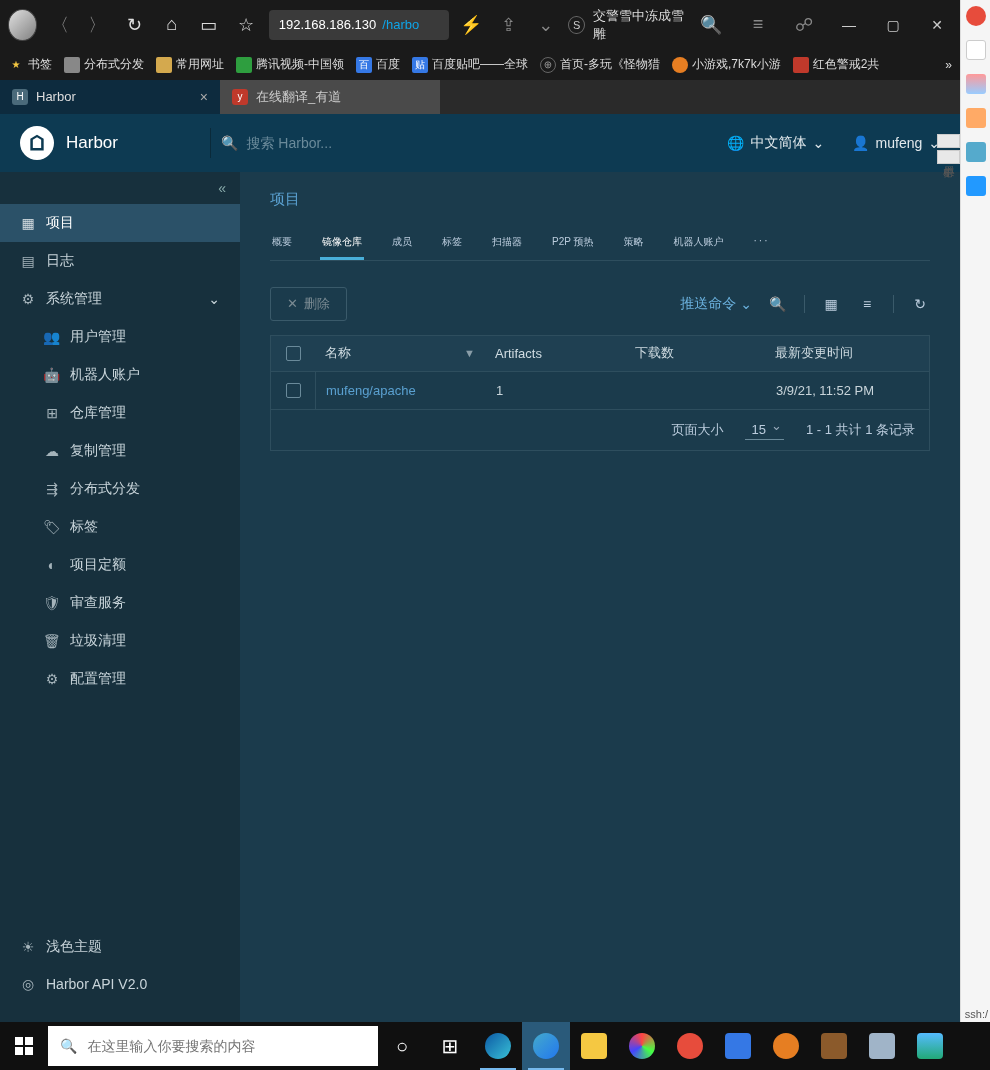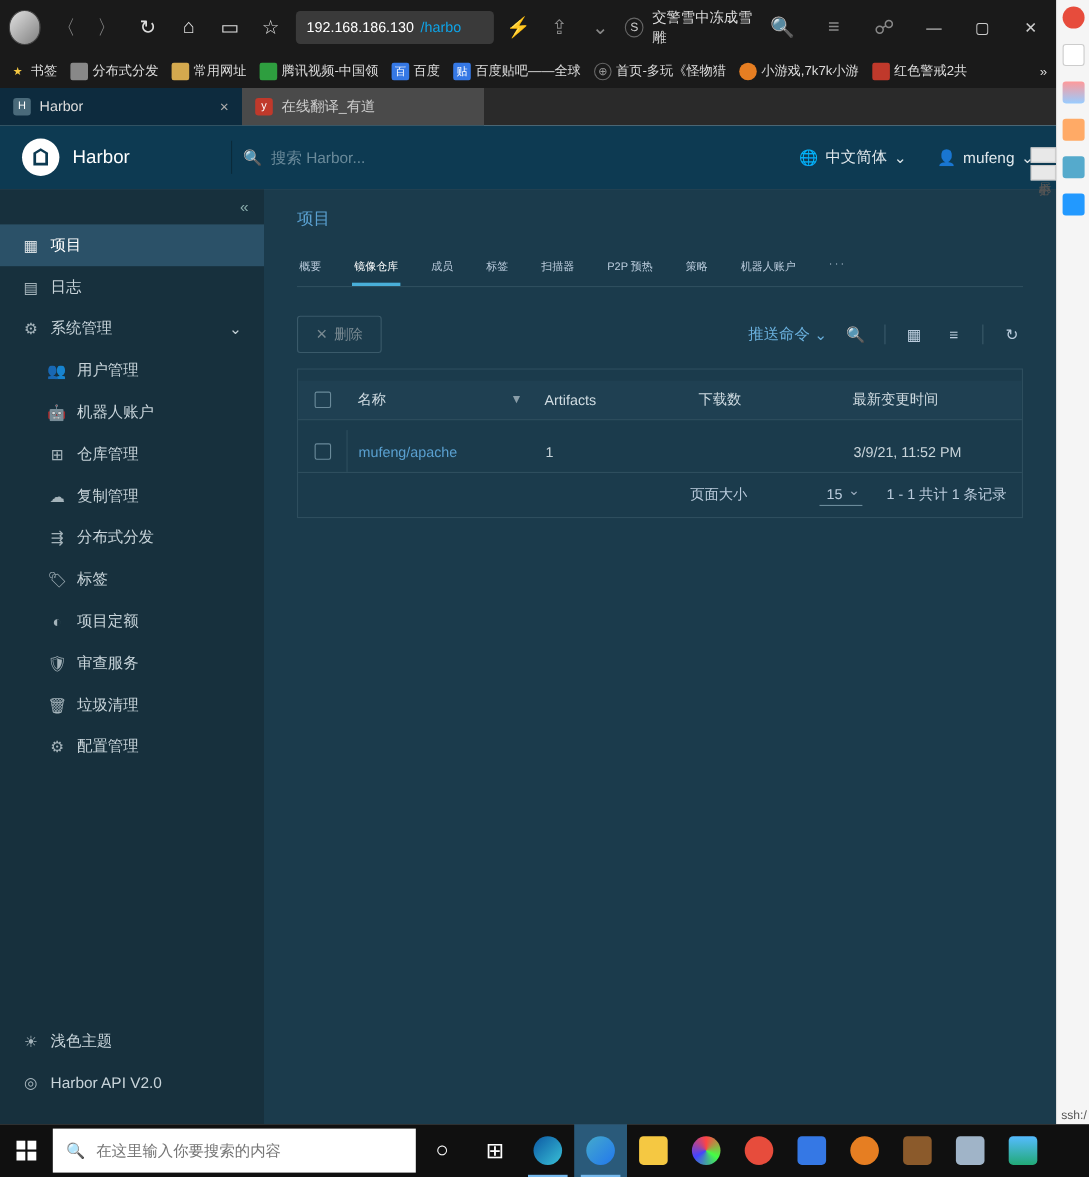--- a/index.html
+++ b/index.html
@@ -78,7 +78,7 @@
 .divider { width: 1px; height: 18px; background: #3a5a6a; }
 
 .data-table { border: 1px solid #2e4e5e; }
-.thead, .trow { display: flex; align-items: center; border-bottom: 1px solid #2e4e5e; font-size: 13px; margin-top: 10px; }
+.thead, .trow { display: flex; align-items: center; border-bottom: 1px solid #2e4e5e; font-size: 13px; }
 .thead { background: #1f4052; color: #d0dce2; height: 36px; }
 .trow { height: 38px; }
 .cell { padding: 0 10px; }

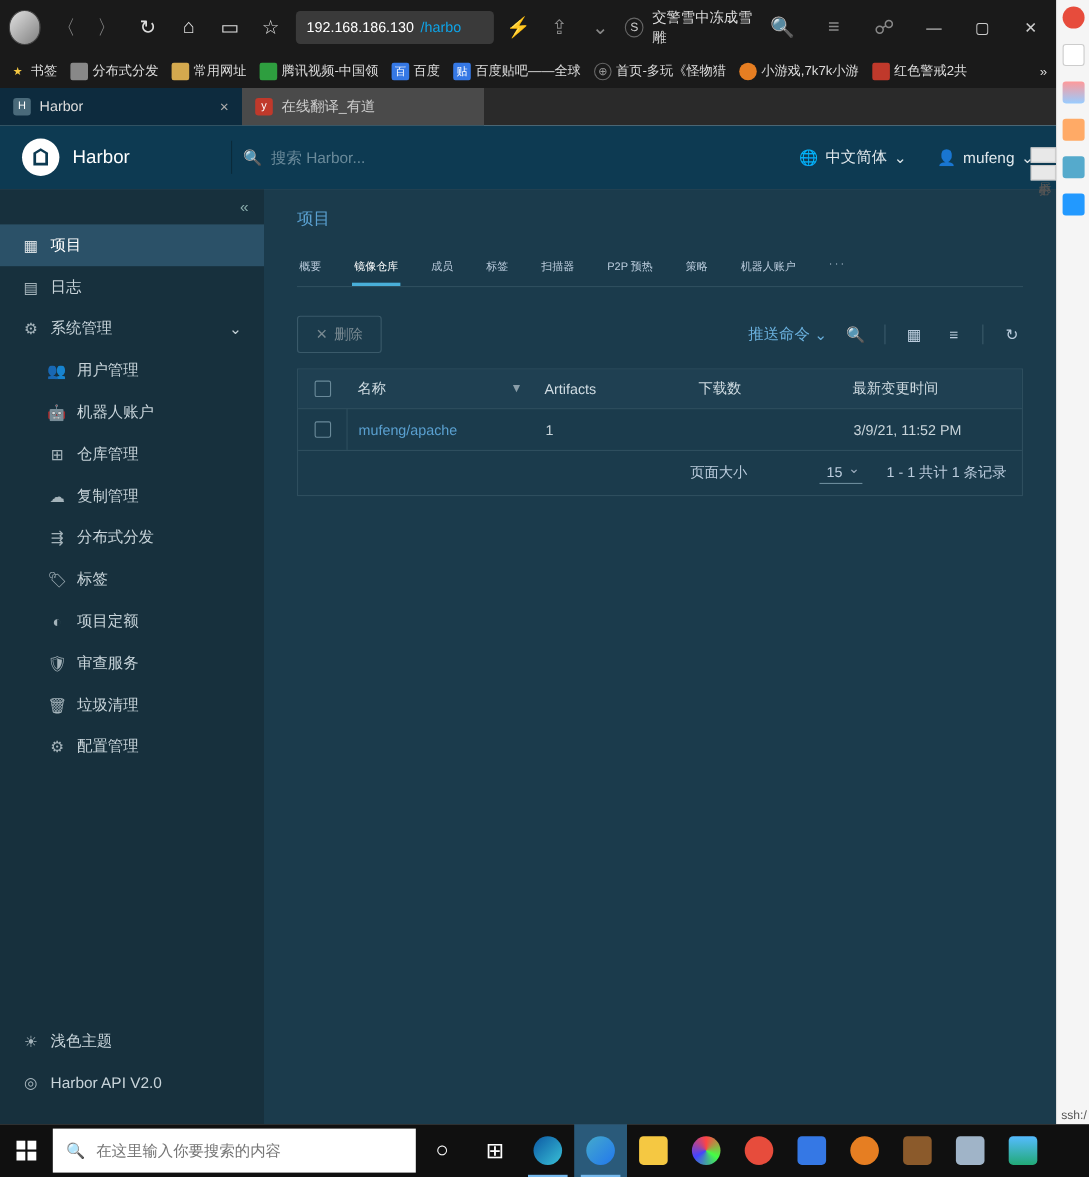--- a/index.html
+++ b/index.html
@@ -92,7 +92,7 @@
 .trow .c-name a { color: #5aa0d0; text-decoration: none; border-left: 1px solid #2e4e5e; padding-left: 10px; margin-left:-10px; height:38px; display:flex; align-items:center;text-align:right;}
 .trow .c-art, .trow .c-down, .trow .c-time { border-left: 1px solid transparent; }
 .tfoot { display: flex; justify-content: flex-end; align-items: center; gap: 22px; padding: 10px 14px; font-size: 13px; color: #bcd; }
-.page-size-sel { border-bottom: 1px solid #6a8a9a; padding: 2px 18px 2px 6px; position: relative; margin-left: 44px; }
+.page-size-sel { border-bottom: 1px solid #6a8a9a; padding: 2px 18px 2px 6px; position: relative; }
 .page-size-sel::after { content: "⌄"; position: absolute; right: 2px; top: -2px; color: #9ab; }
 
 

